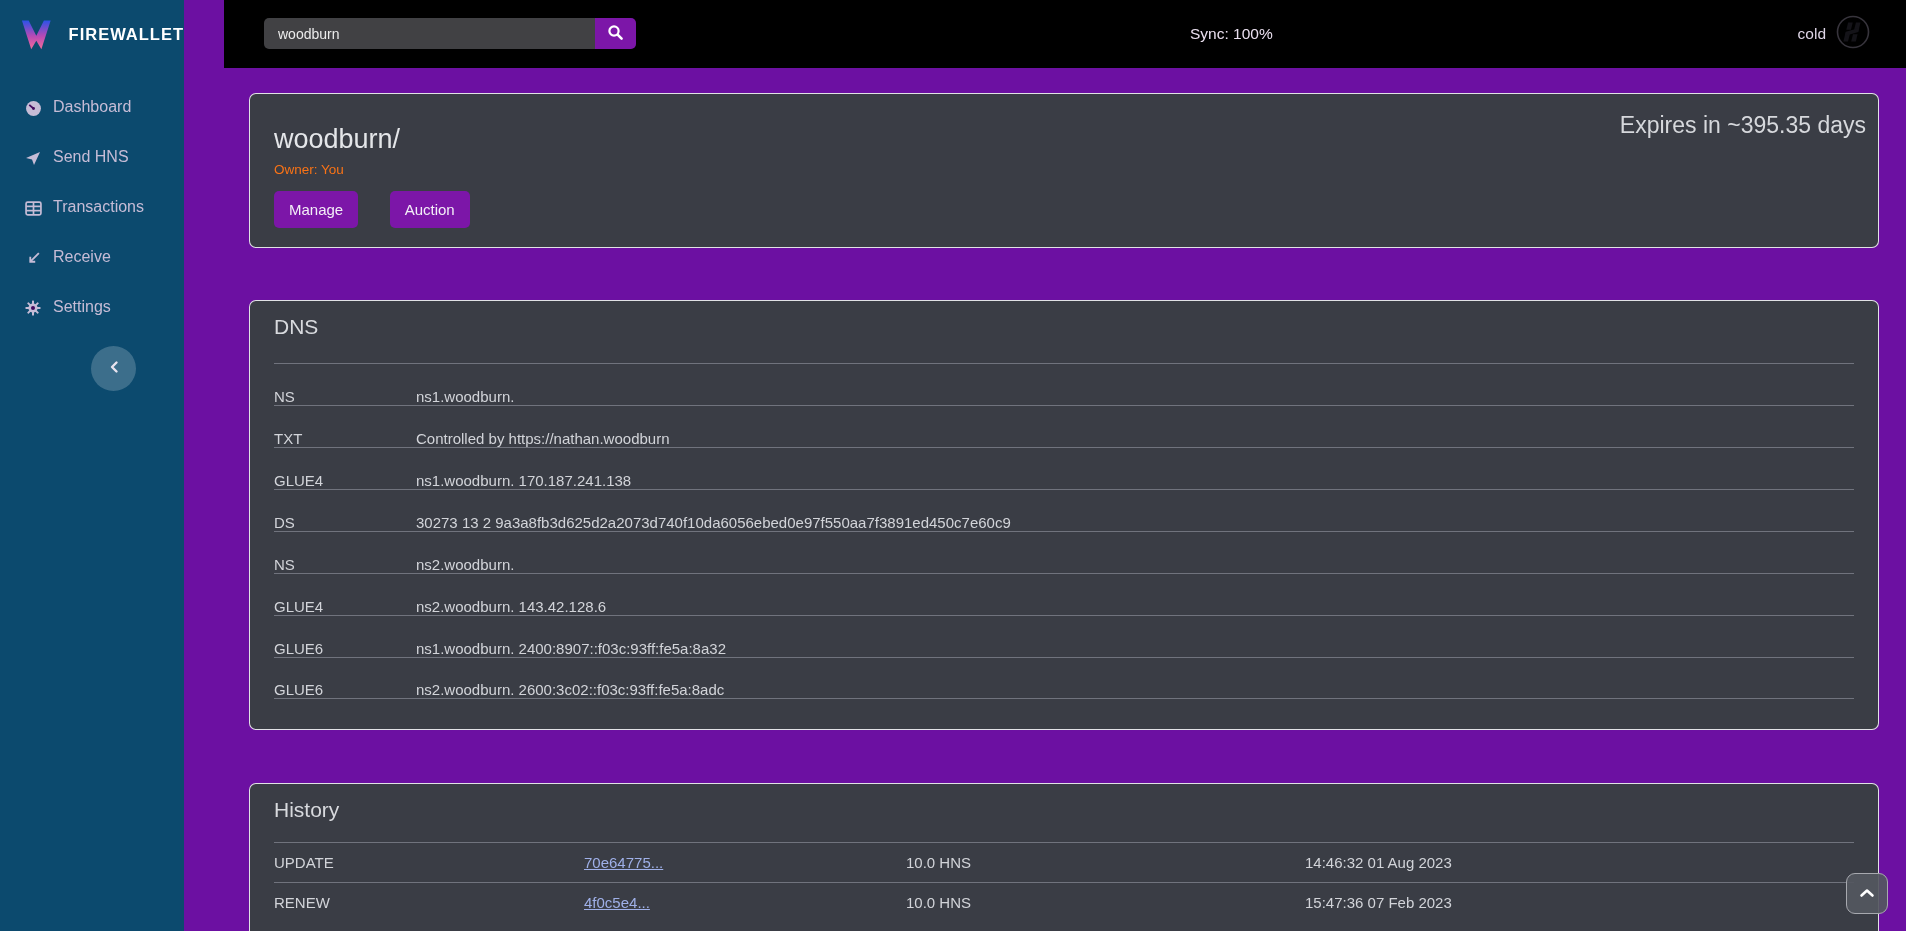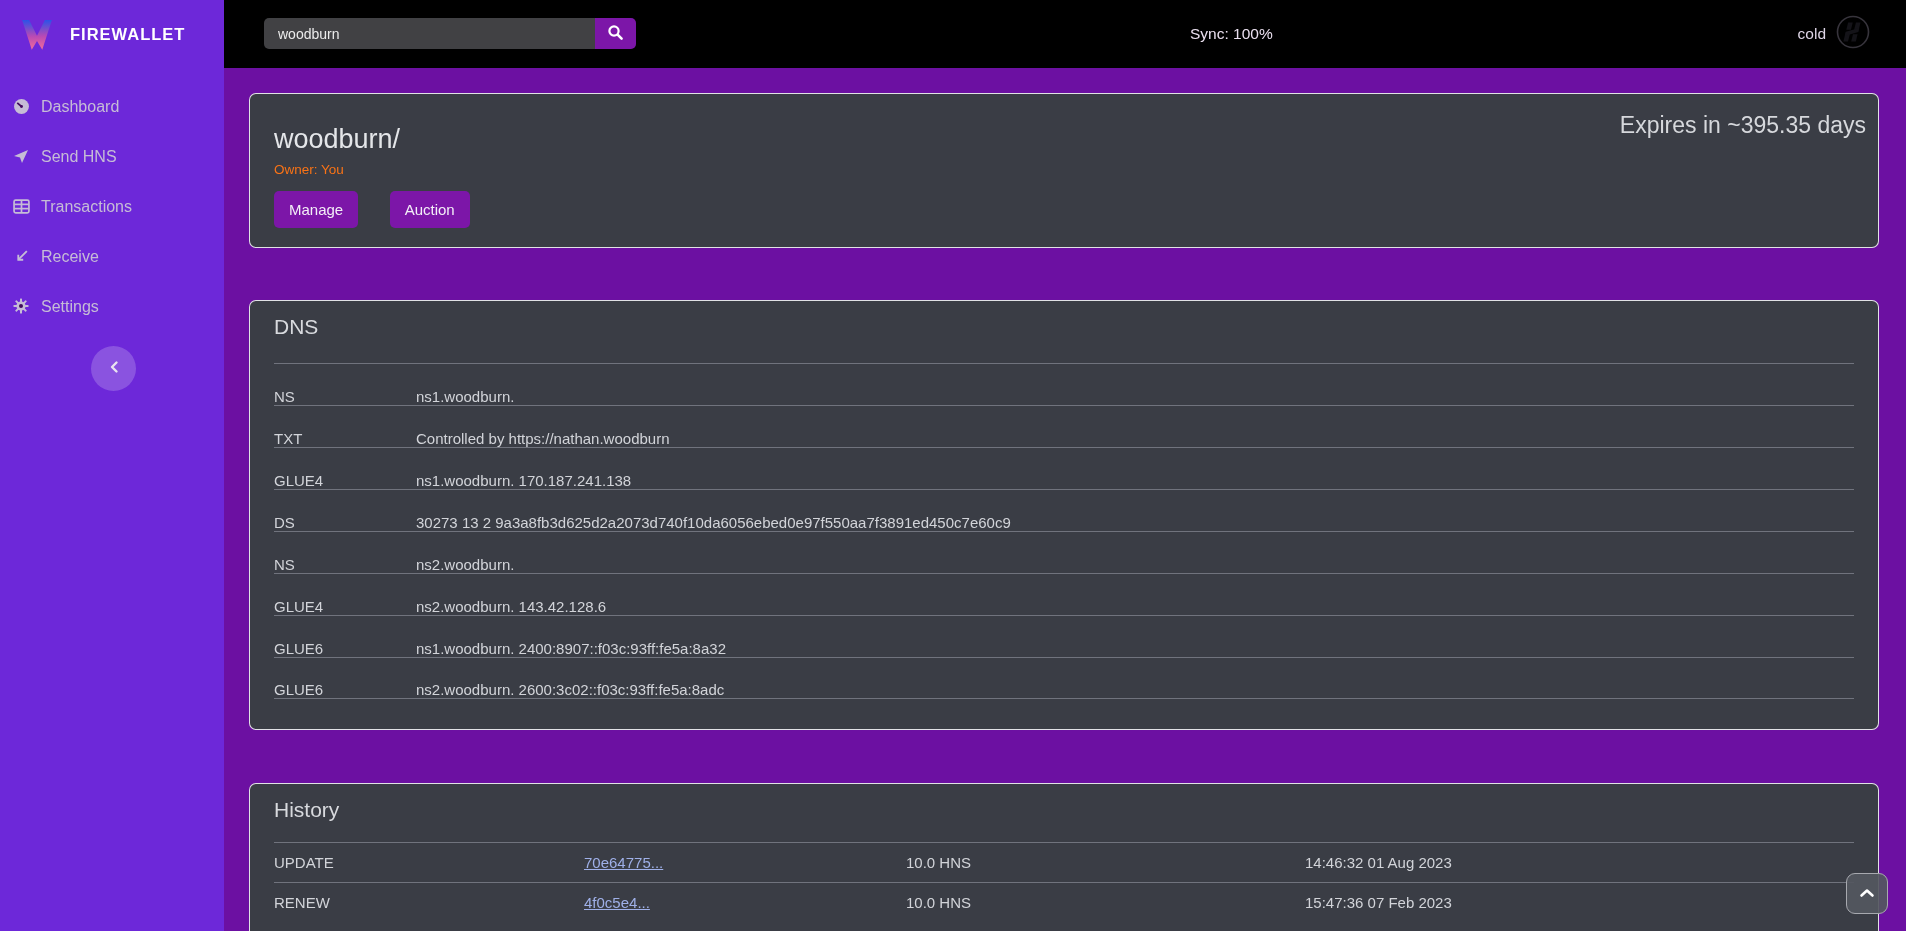--- a/index.html
+++ b/index.html
@@ -12,8 +12,8 @@
 
   
   .sidebar {
-    position: absolute; left: 0; top: 0; bottom: 0; width: 224px;
-    background: #6d28d9; z-index: 6;
+    position: absolute; left: 0; top: 0; bottom: 0; width: 184px;
+    background: #0c4a6e; z-index: 6;
   }
   .brand {
     height: 68px; display: flex; align-items: center; padding-left: 16px; gap: 12px;

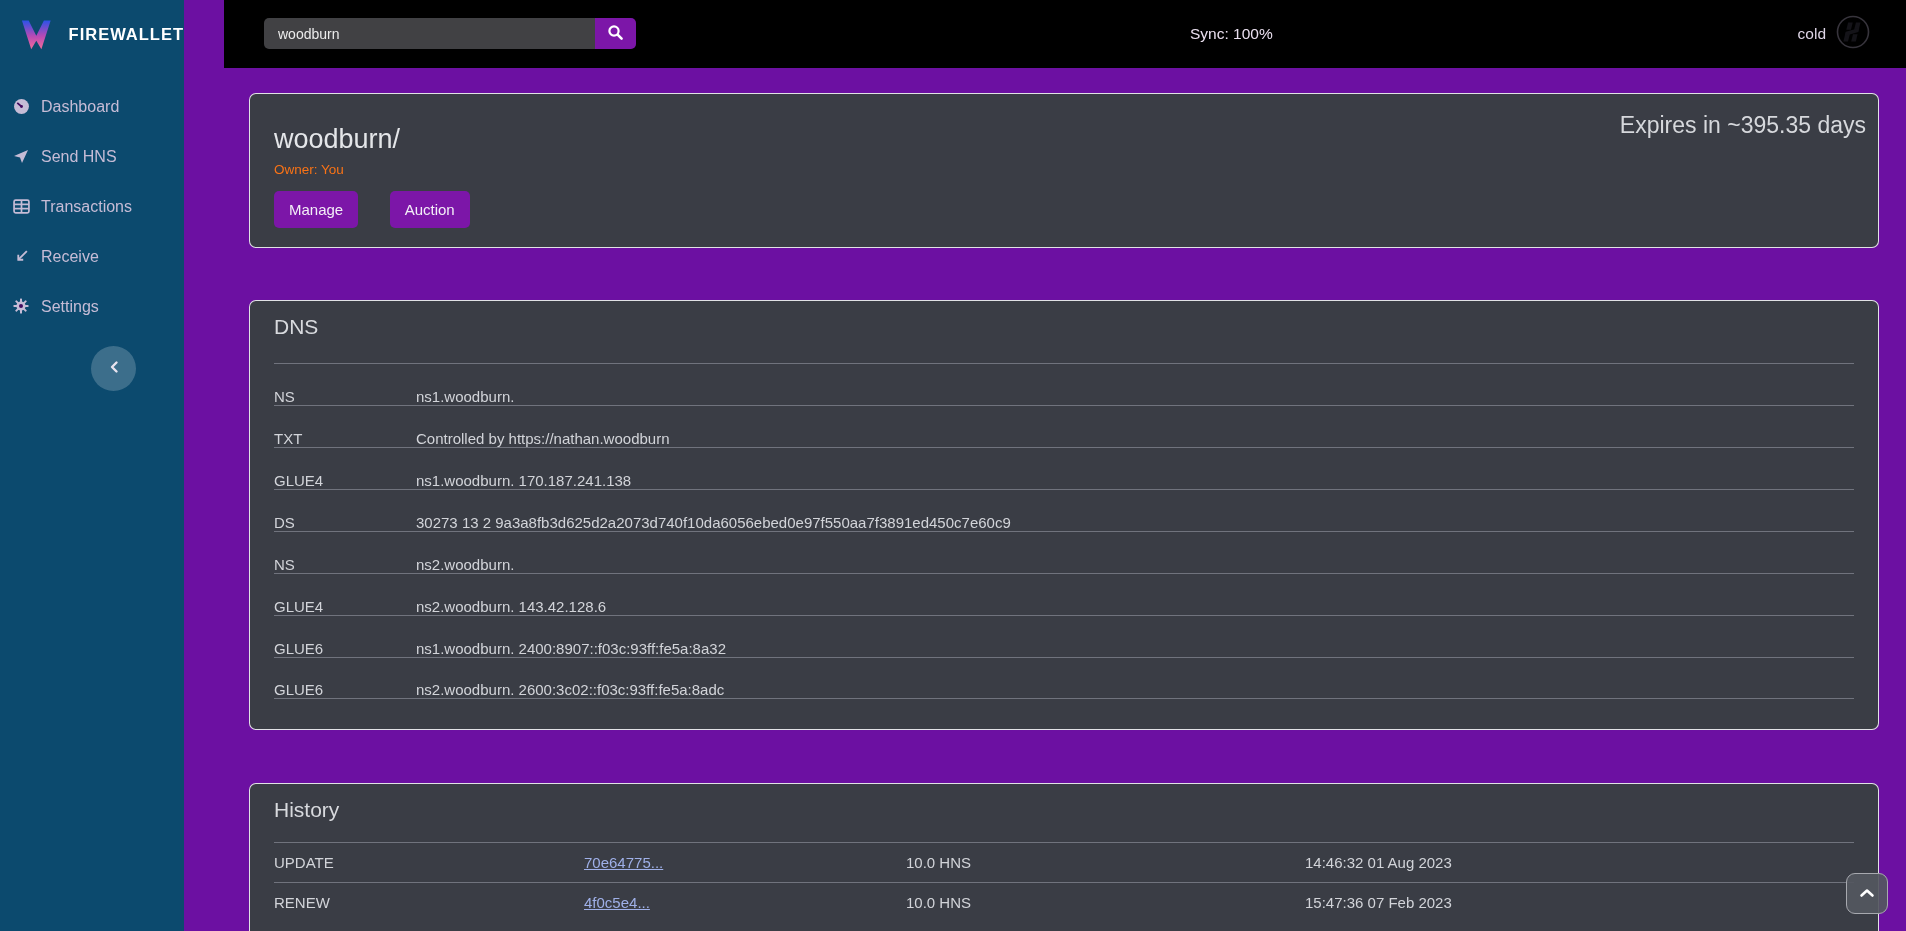--- a/index.html
+++ b/index.html
@@ -23,8 +23,8 @@
   }
   .menu { margin-top: 14px; }
   .menu-item {
-    display: flex; align-items: flex-start; gap: 11px;
-    padding: 16px 12px; color: #c6bcd6; font-size: 16px; cursor: pointer;
+    display: flex; align-items: flex-end; gap: 11px;
+    padding: 16px 24px; color: #c6bcd6; font-size: 16px; cursor: pointer;
   }
   .menu-item .mi-icon { width: 18px; height: 16px; display: flex; align-items: center; justify-content: center; }
   .collapse-btn {

